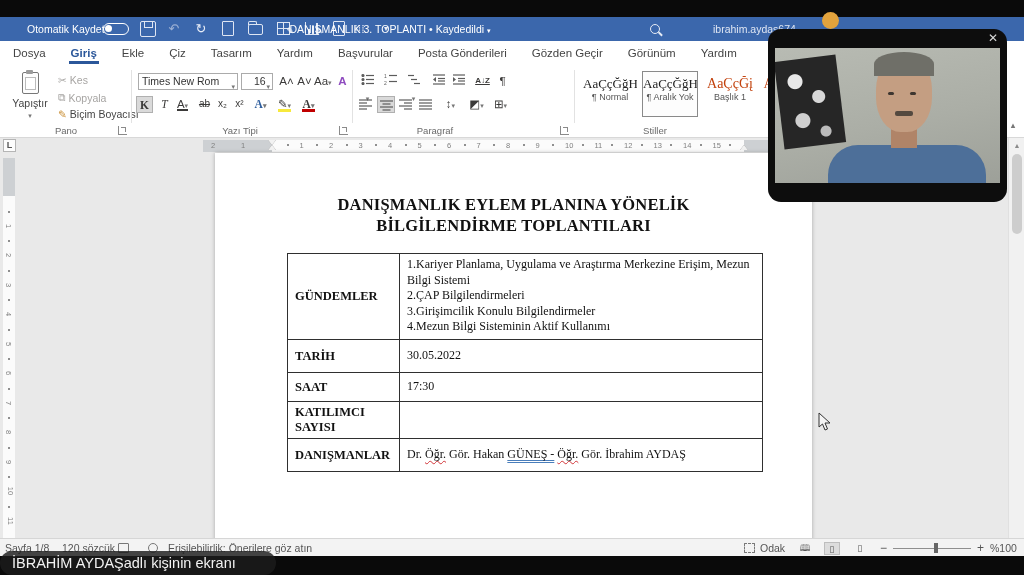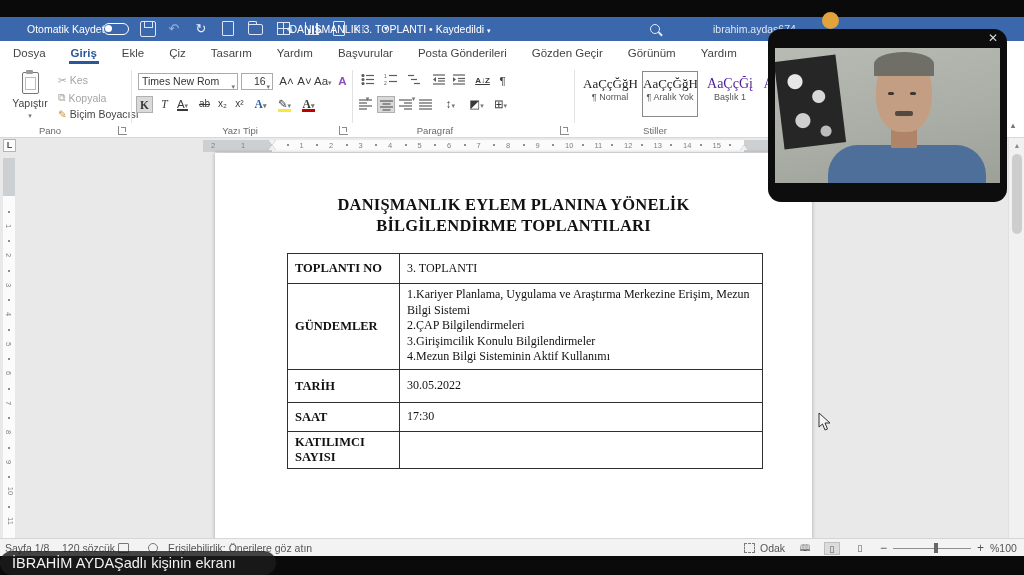--- a/index.html
+++ b/index.html
@@ -72,7 +72,7 @@
   .style-card.sel { border:1px solid #8a8a8a; background:#fdfdfd; }
   .style-card .sample { font-family:"Liberation Serif", serif; font-size:13px; color:#222; white-space:nowrap; overflow:hidden; }
   .style-card .sname { font-size:9px; color:#555; white-space:nowrap; }
-  .style-card.head .sample { color:#4c1d95; font-size:14px; }
+  .style-card.head .sample { color:#c2410c; font-size:14px; }
   #ribbon-collapse { left:1006px; top:120px; width:14px; height:12px; color:#777; font-size:9px; text-align:center; line-height:10px; z-index:6; }
 
   

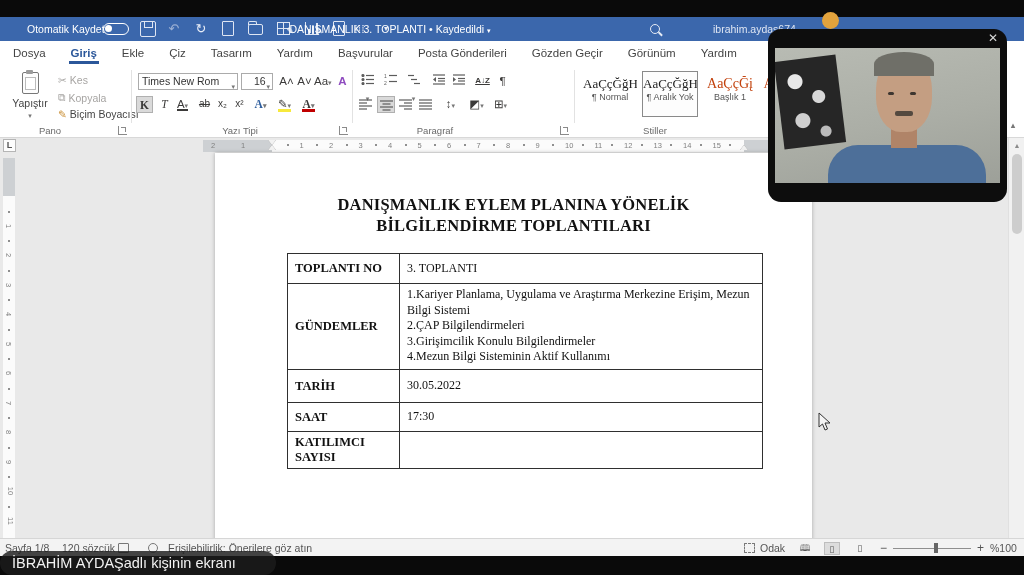--- a/index.html
+++ b/index.html
@@ -199,7 +199,7 @@
       <span style="color:#c78a2d;">✎</span>
       <span>Biçim Boyacısı</span>
     </div>
-  <div class="group-label" style="left:20px; width:60px;">Pano</div>
+  <div class="group-label" style="left:36px; width:60px;">Pano</div>
   <div class="launcher" style="left:118px;"></div>
   <div class="gdivider" style="left:131px;"></div>
 

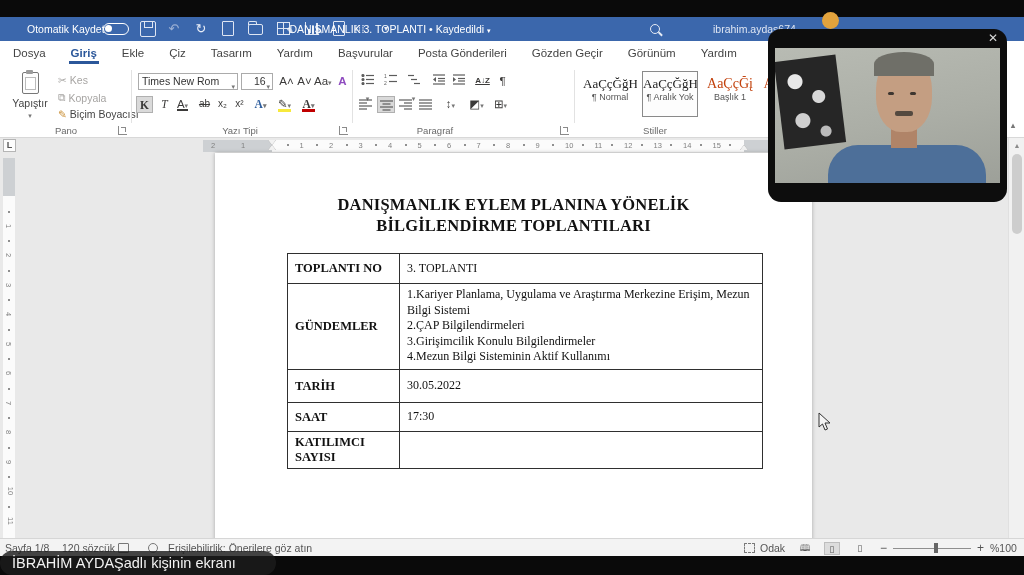--- a/index.html
+++ b/index.html
@@ -393,12 +393,6 @@
     <div class="doc-title" style="top:63px;">BİLGİLENDİRME TOPLANTILARI</div>
     <table id="doc-table">
         <tbody>
-          <tr style="height: 30px;">
-            <td class="lbl">TOPLANTI NO</td>
-            <td class="val">
-              <div class="vline">3. TOPLANTI</div>
-            </td>
-          </tr>
           <tr style="height: 86px;">
             <td class="lbl">GÜNDEMLER</td>
             <td class="val" style="vertical-align: top;">

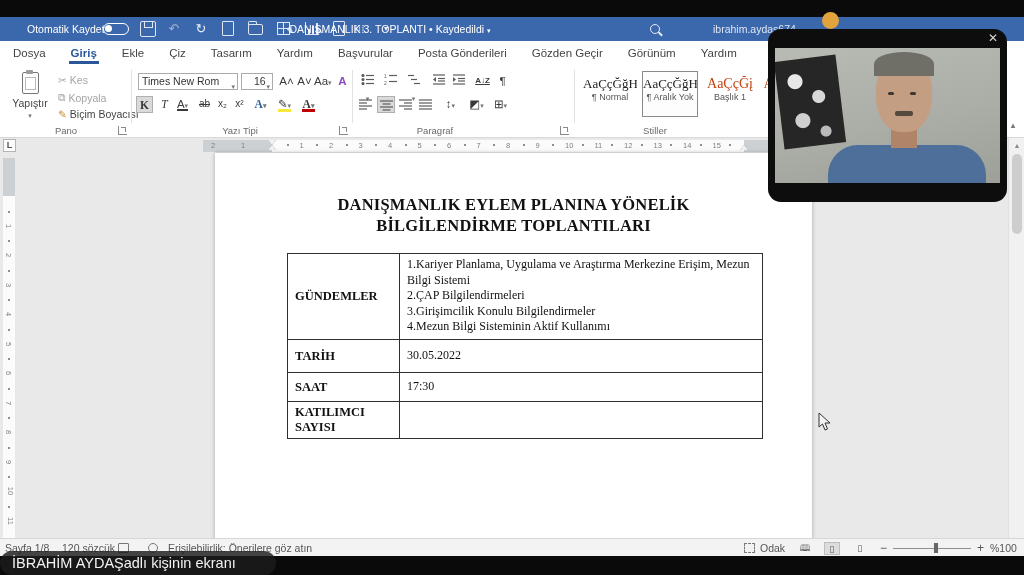--- a/index.html
+++ b/index.html
@@ -421,6 +421,12 @@
               <div class="vline"></div>
             </td>
           </tr>
+          <tr style="height: 33px;">
+            <td class="lbl">DANIŞMANLAR</td>
+            <td class="val">
+              <div class="vline"><span>Dr. </span><span class="u-spell">Öğr.</span><span> Gör. Hakan </span><span class="u-grammar">GÜNEŞ -</span><span> </span><span class="u-spell">Öğr.</span><span> Gör. İbrahim AYDAŞ</span></div>
+            </td>
+          </tr>
         </tbody>
       </table>
   </div>

